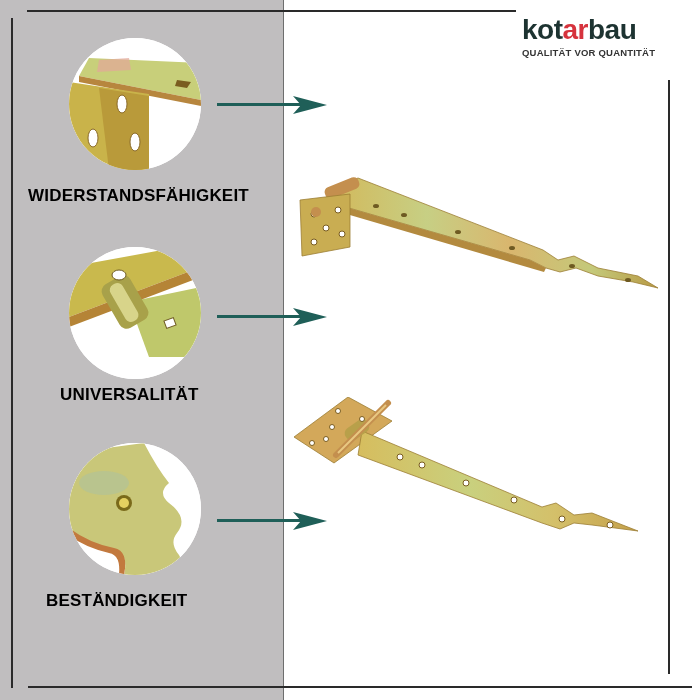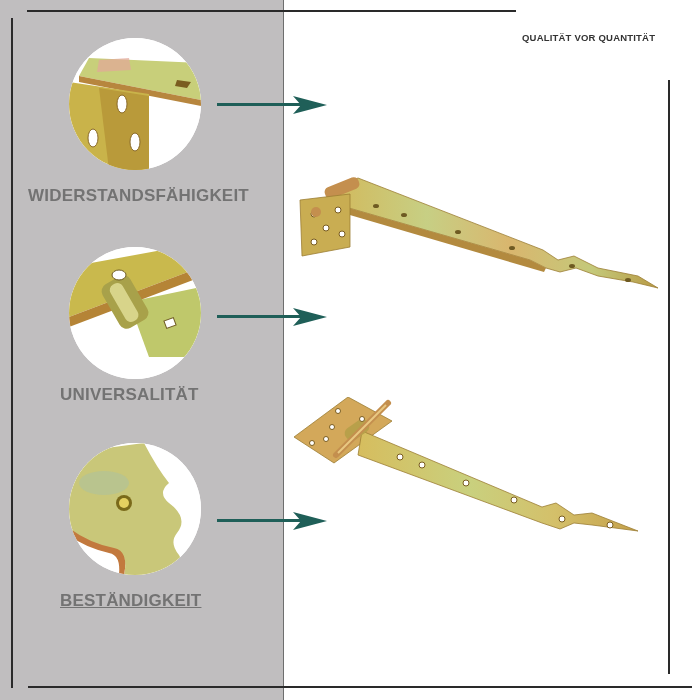--- a/index.html
+++ b/index.html
@@ -39,6 +39,7 @@
 <div class="line line-right"></div>
 
 <div class="logo">
+  <div class="logo-word"><span>kot</span><span class="accent">ar</span><span>bau</span></div>
   <div class="logo-tag">QUALITÄT VOR QUANTITÄT</div>
 </div>
 

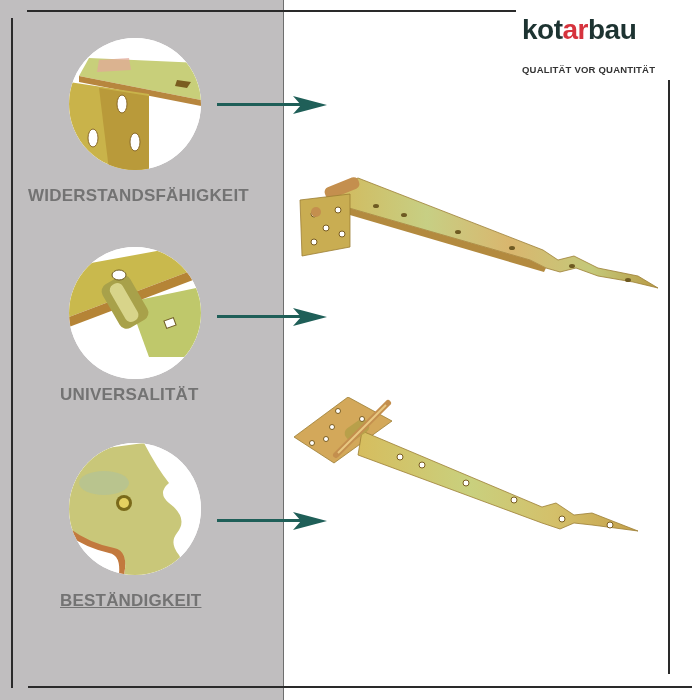--- a/index.html
+++ b/index.html
@@ -15,7 +15,7 @@
   .logo { position: absolute; left: 522px; top: 14px; width: 170px; text-align: left; }
   .logo-word { font-size: 28px; font-weight: bold; color: #1d3331; letter-spacing: -0.5px; line-height: 32px; }
   .logo-word .accent { color: #d6333d; }
-  .logo-tag { font-size: 9.5px; font-weight: bold; color: #333; letter-spacing: 0.2px; margin-top: 18px; white-space: nowrap; }
+  .logo-tag { font-size: 9.5px; font-weight: bold; color: #333; letter-spacing: 0.2px; margin-top: 1px; white-space: nowrap; }
 
   .circle { position: absolute; width: 132px; height: 132px; border-radius: 50%; overflow: hidden; background: #ffffff; }
   .circle svg { width: 100%; height: 100%; display: block; }

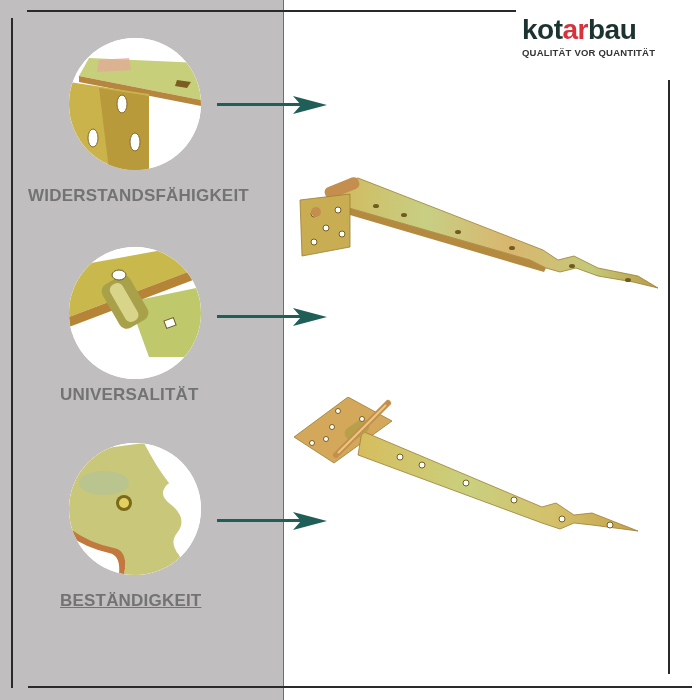--- a/index.html
+++ b/index.html
@@ -20,7 +20,7 @@
   .circle { position: absolute; width: 132px; height: 132px; border-radius: 50%; overflow: hidden; background: #ffffff; }
   .circle svg { width: 100%; height: 100%; display: block; }
 
-  .label { position: absolute; font-weight: bold; color: #737373; font-size: 17px; letter-spacing: 0.2px; white-space: nowrap; }
+  .label { position: absolute; font-weight: bold; color: #000000; font-size: 17px; letter-spacing: 0.2px; white-space: nowrap; }
 
   .arrow { position: absolute; height: 20px; }
   .arrow svg { display: block; }

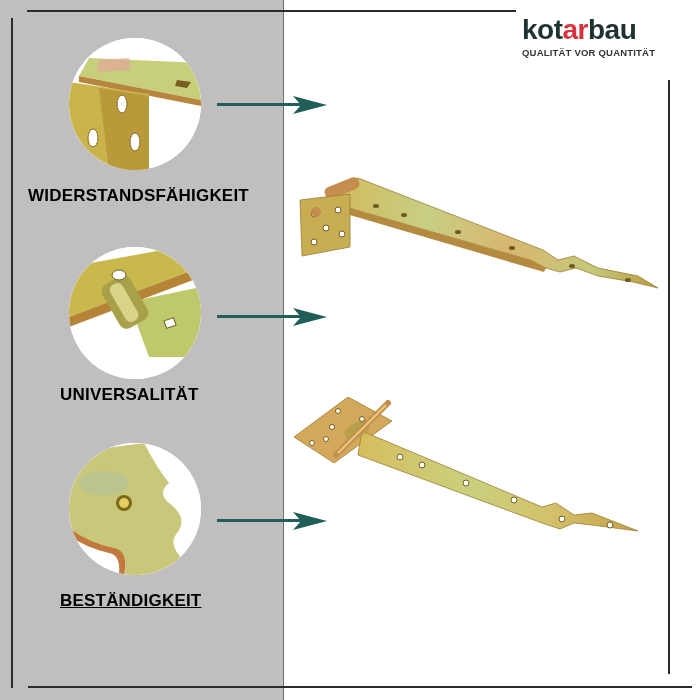--- a/index.html
+++ b/index.html
@@ -83,7 +83,7 @@
     <ellipse cx="35" cy="40" rx="25" ry="12" fill="#a9c2a4" opacity="0.5"></ellipse>
   </svg>
 </div>
-<div class="label" style="left:60px; top:591px;text-decoration:underline;">BESTÄNDIGKEIT</div>
+<div class="label" style="left:46px; top:591px;">BESTÄNDIGKEIT</div>
 
 <div class="arrow" style="left:217px; top:95px;">
   <svg width="112" height="20" viewBox="0 0 112 20">

